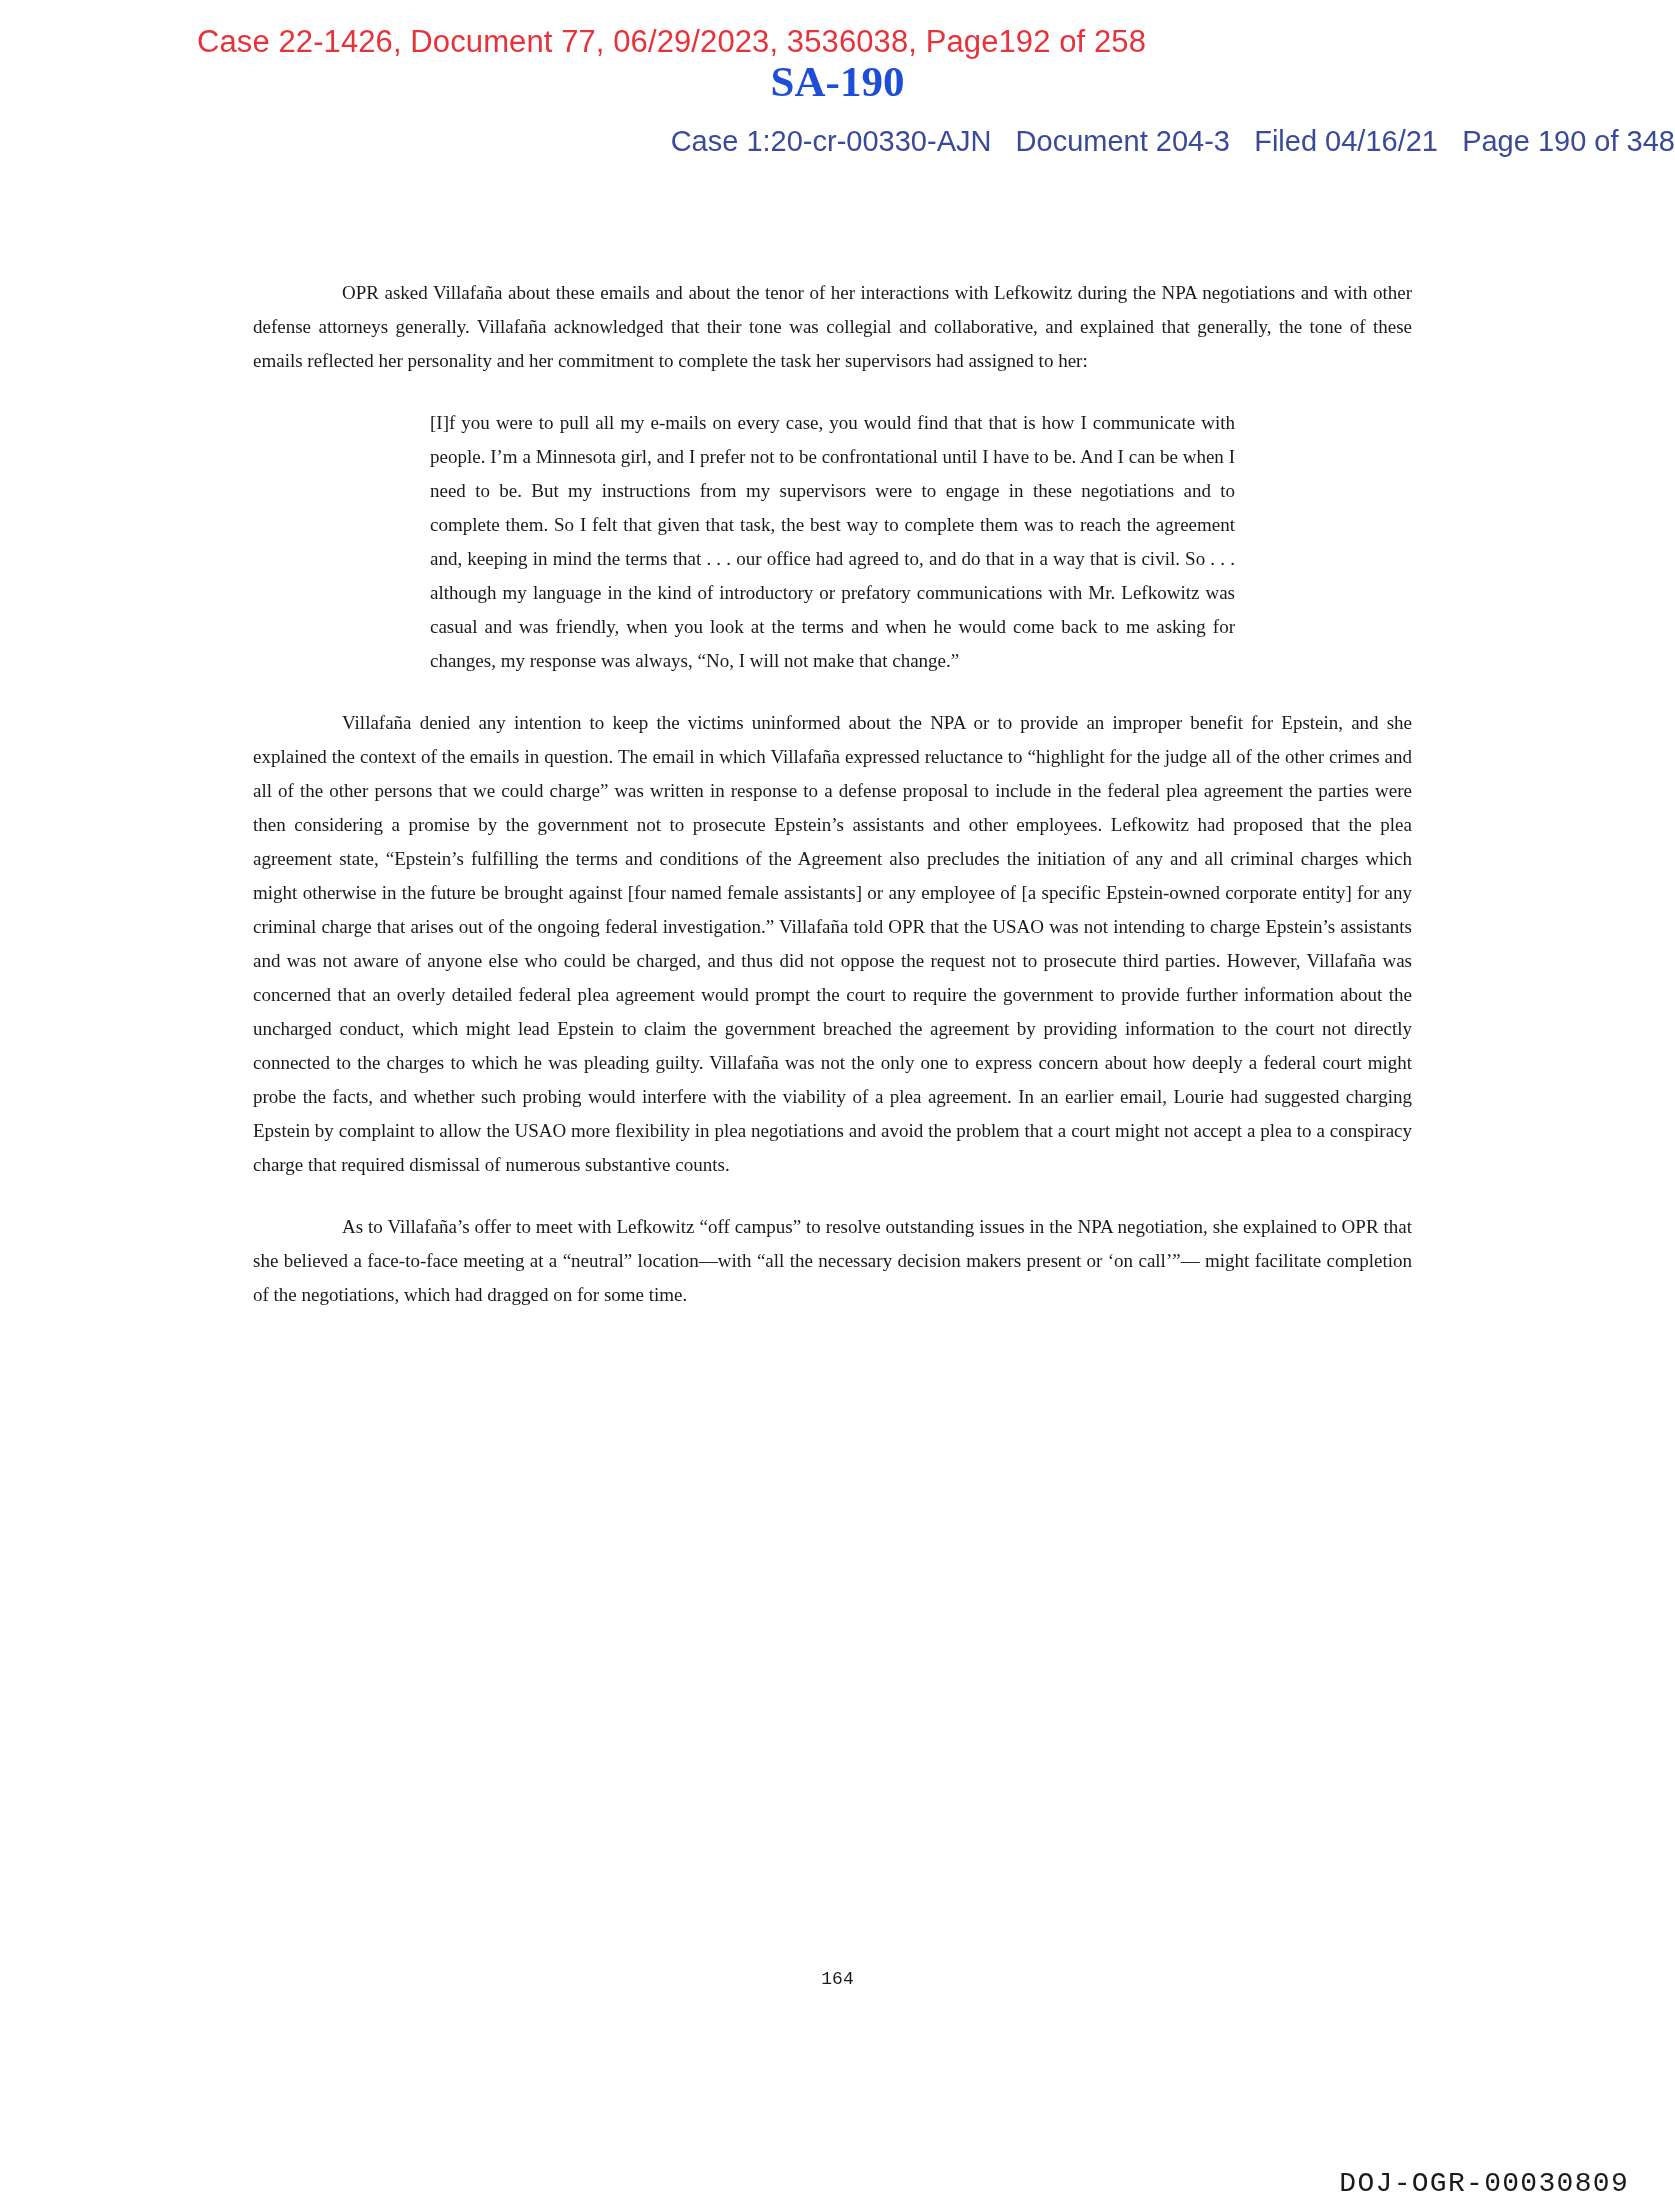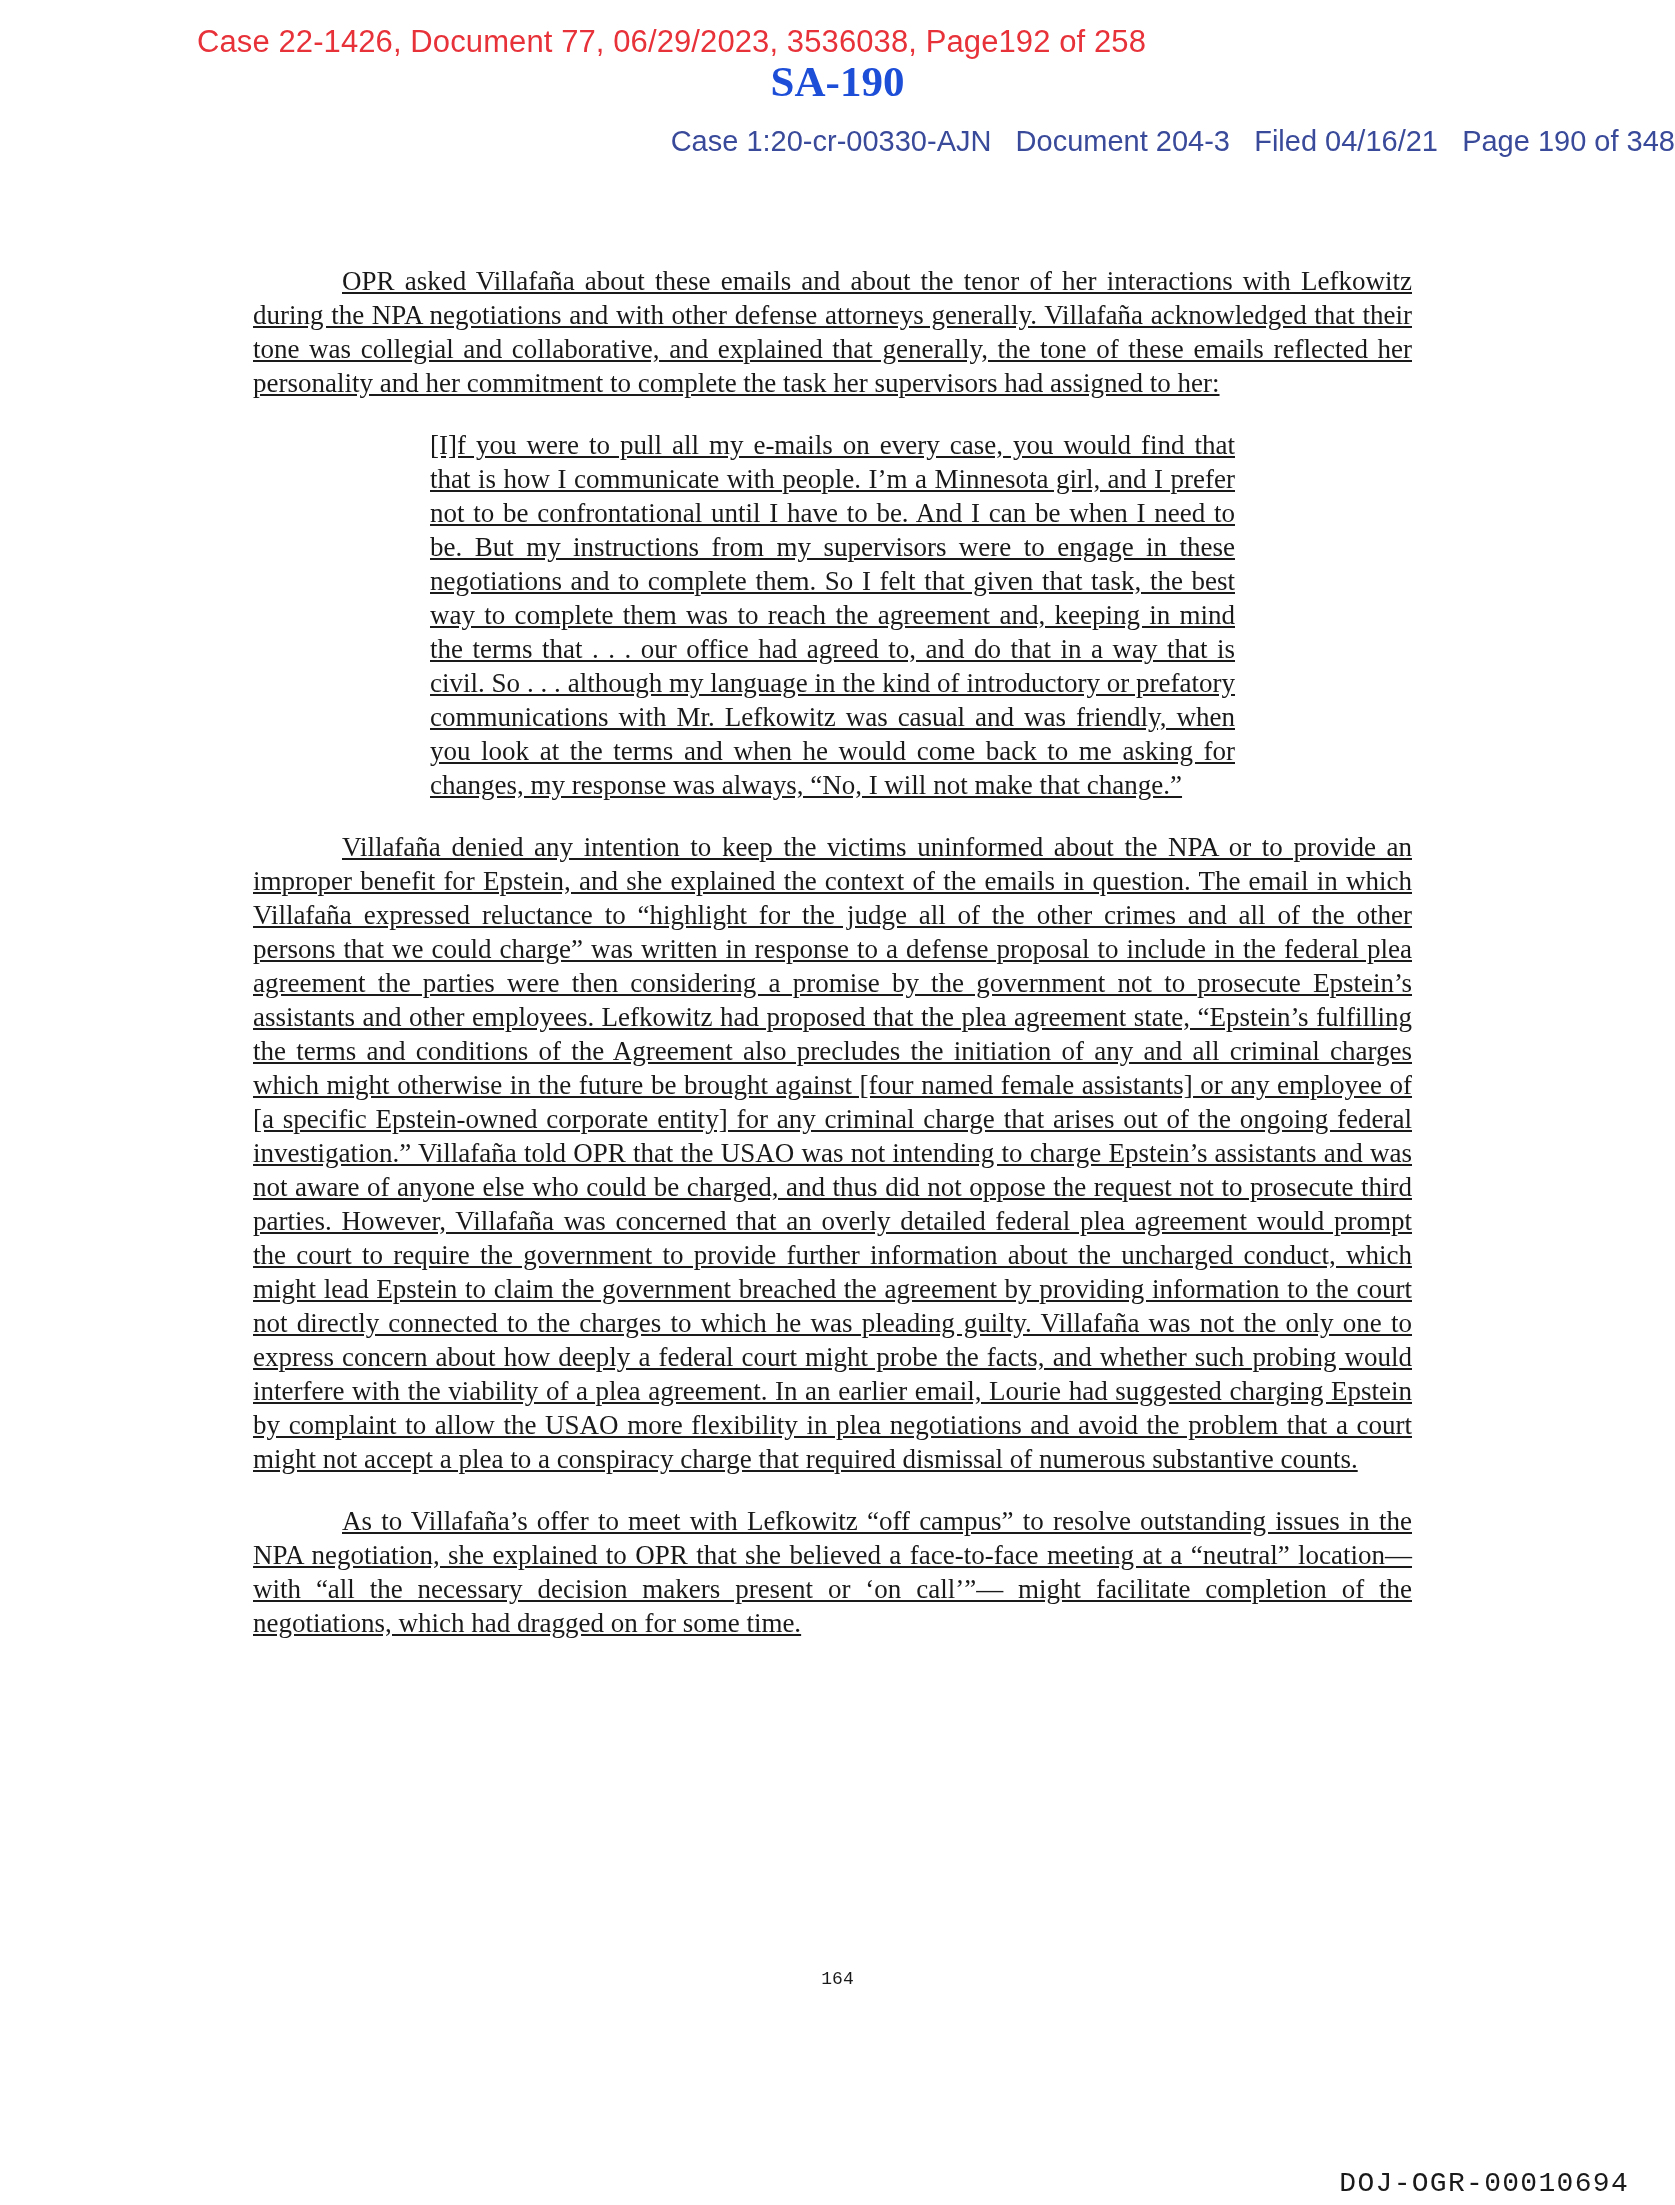--- a/index.html
+++ b/index.html
@@ -53,13 +53,12 @@
     }
     .content {
       position: absolute;
-      top: 264px;
+      top: 276px;
       left: 253px;
       width: 1159px;
-      font-size: 27px;
+      font-size: 19px;
       line-height: 34px;
       text-align: justify;
-      text-decoration: underline;
     }
     .para {
       margin: 0 0 28px 0;

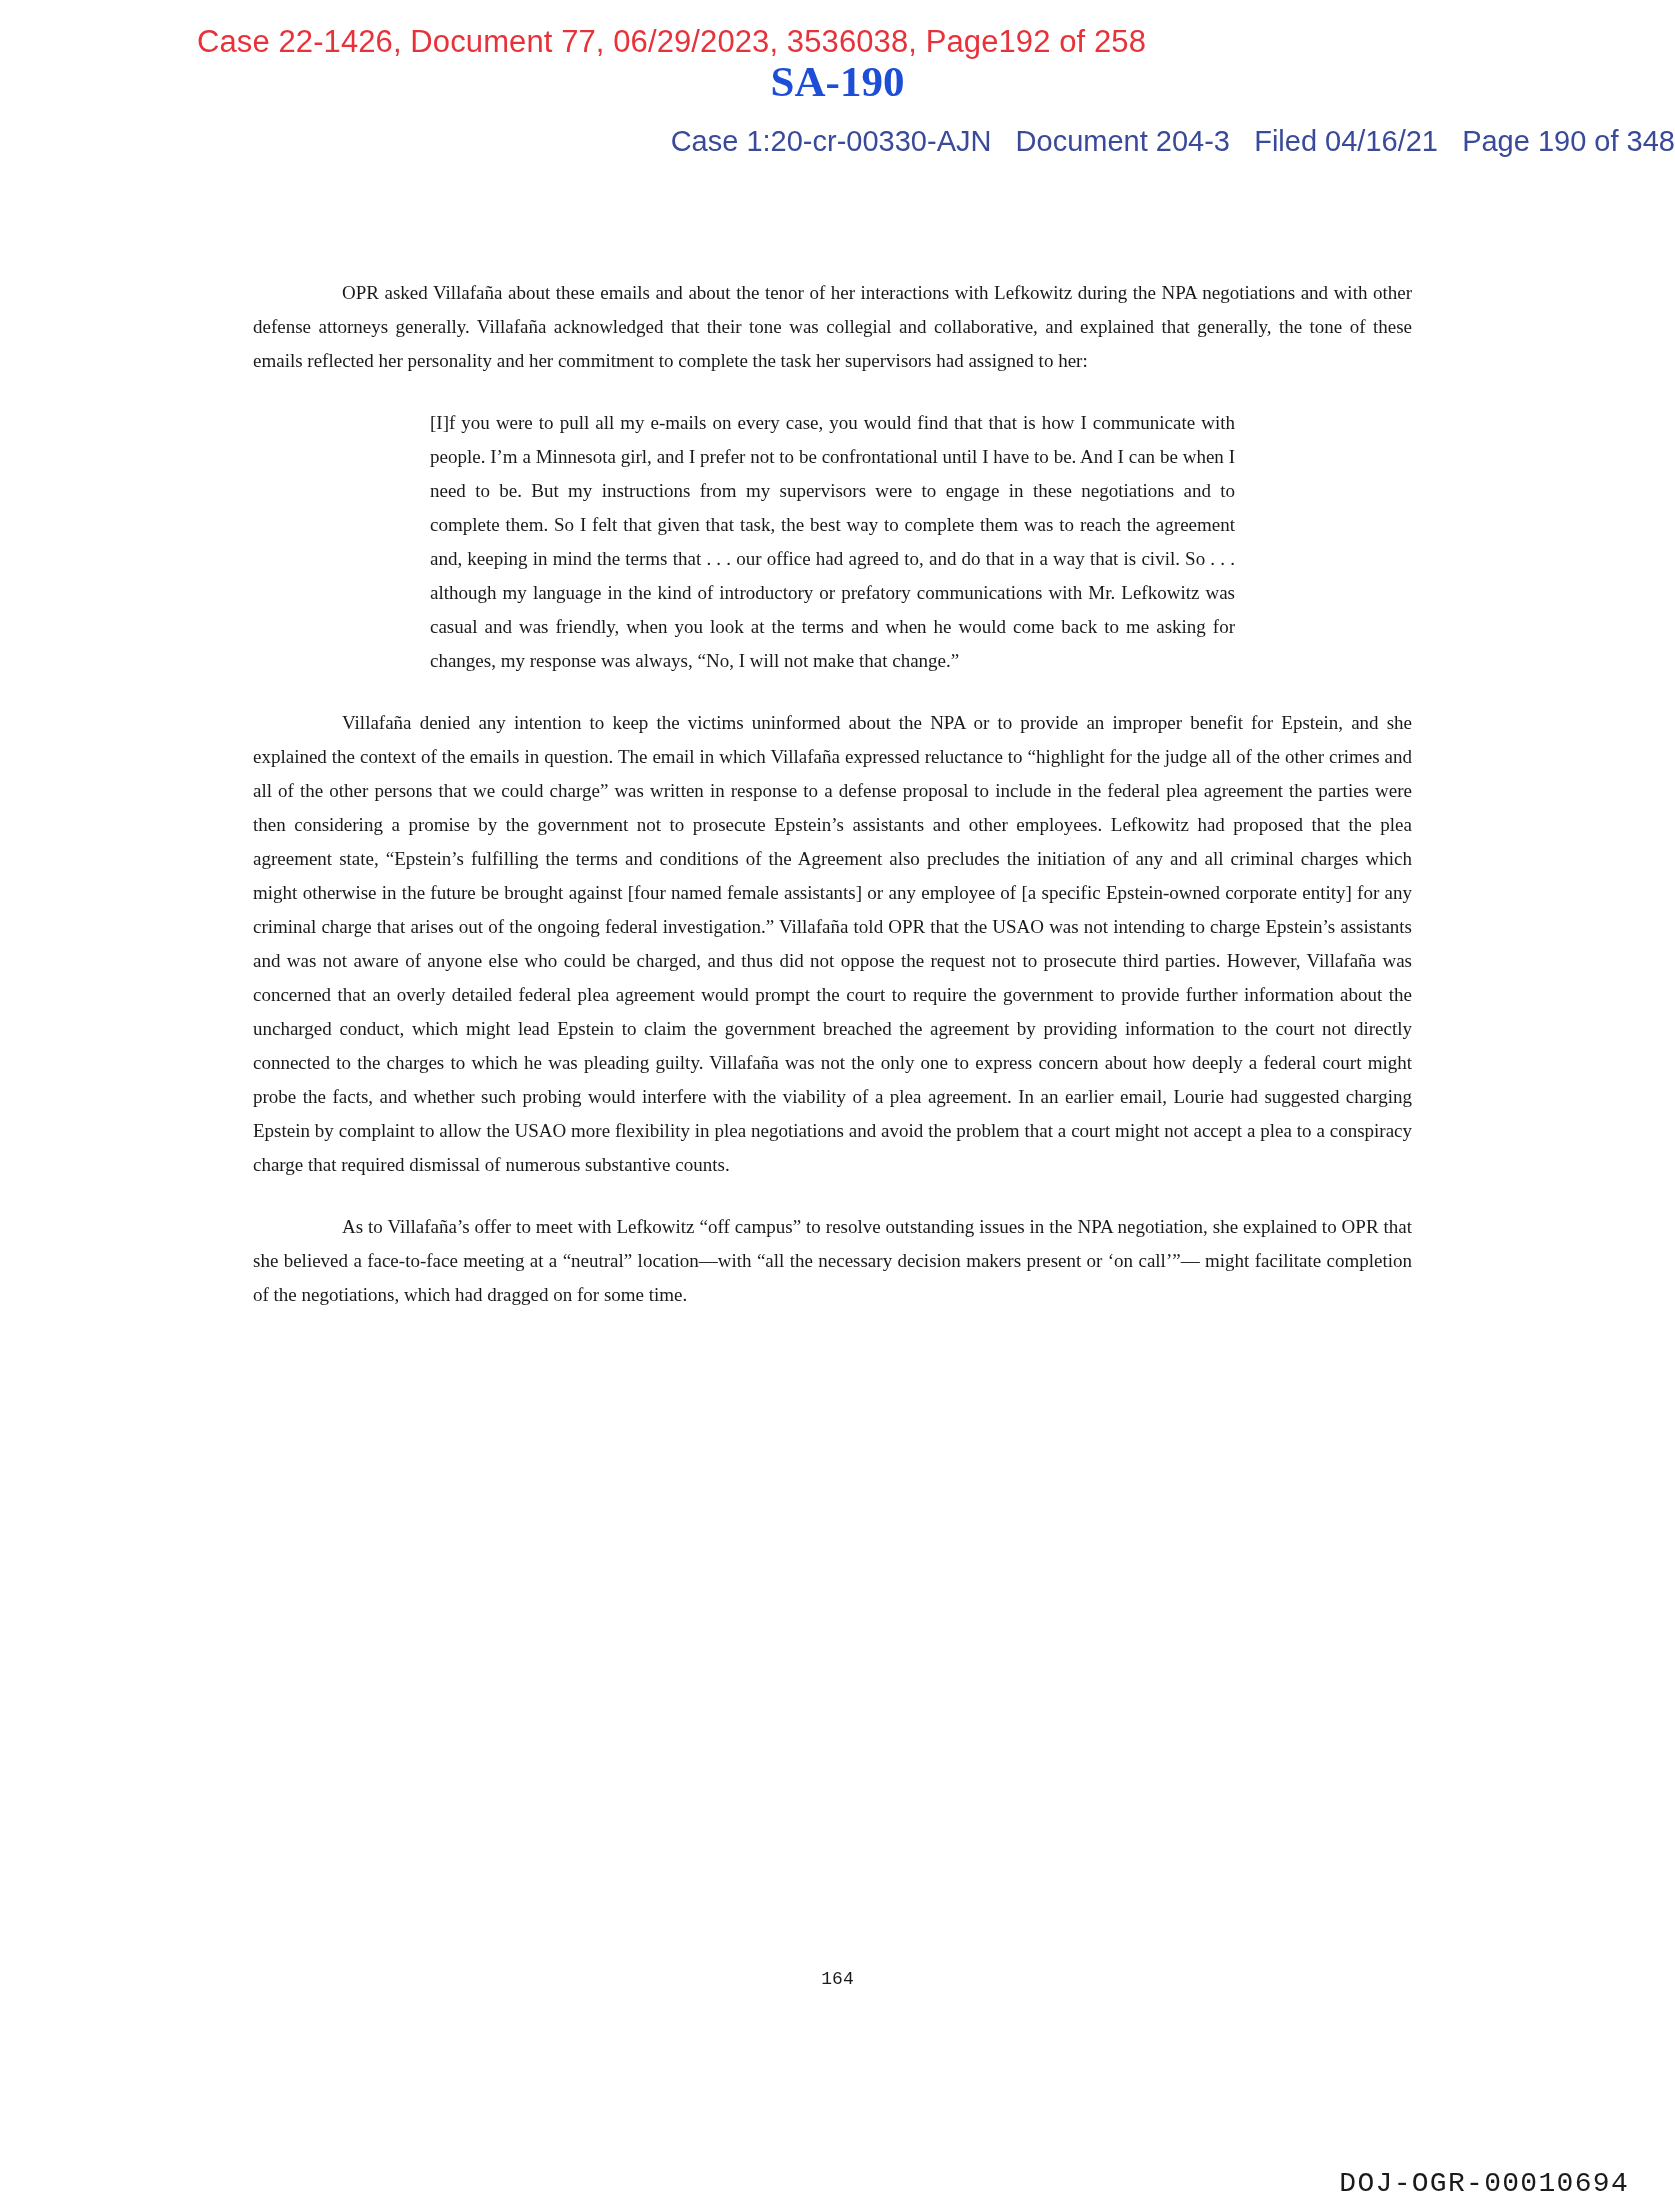--- a/index.html
+++ b/index.html
@@ -105,7 +105,7 @@
 </div>
 
 <div class="page-number">164</div>
-<div class="bates">DOJ-OGR-00010694</div>
+<div class="bates">DOJ-OGR-00030809</div>
 
 
 </body></html>

